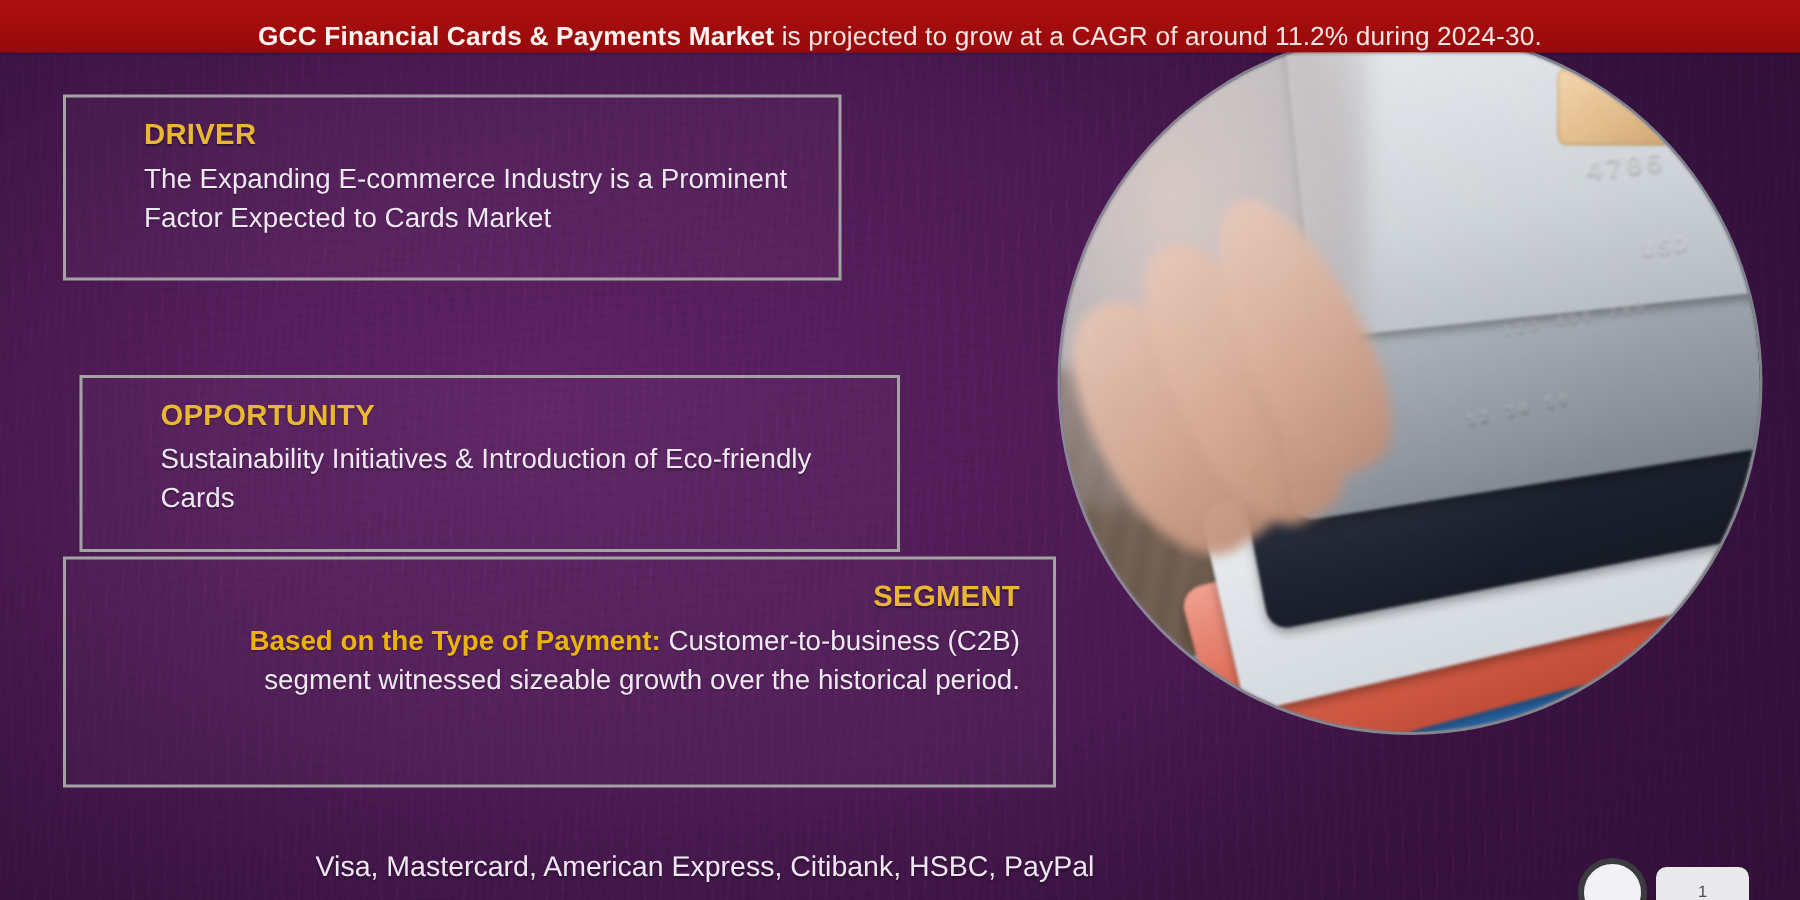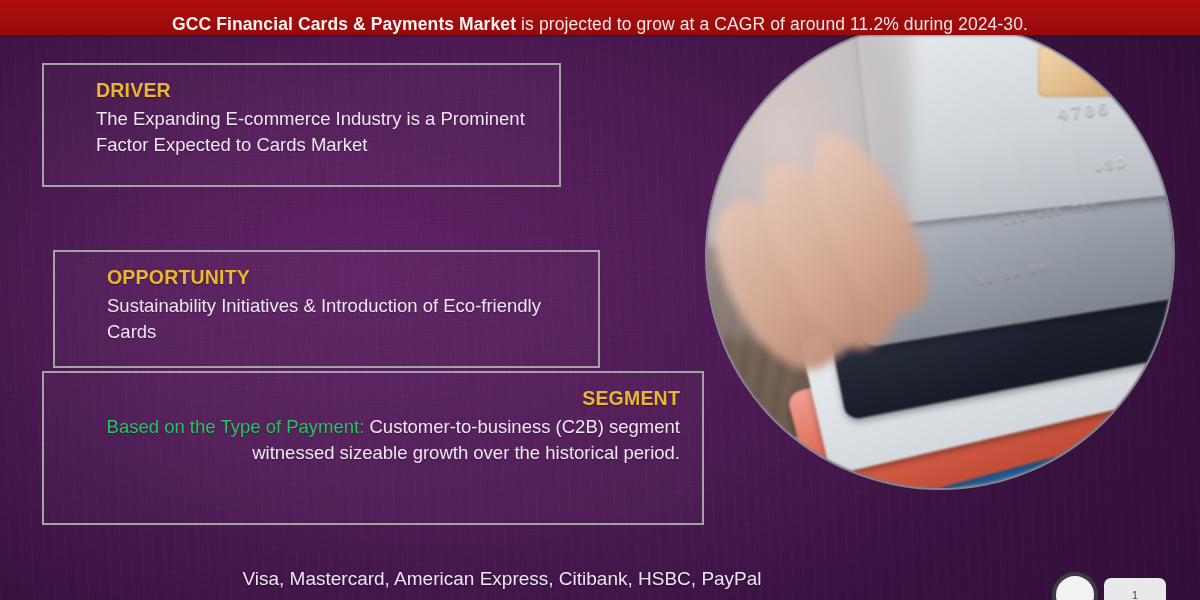--- a/index.html
+++ b/index.html
@@ -188,8 +188,8 @@
     text-shadow: 0 1px 1px rgba(0,0,0,.35);
   }
   .box-body .lead {
-    color: #22c55e;
-    font-weight: normal;
+    color: #eab308;
+    font-weight: bold;
   }
 
   

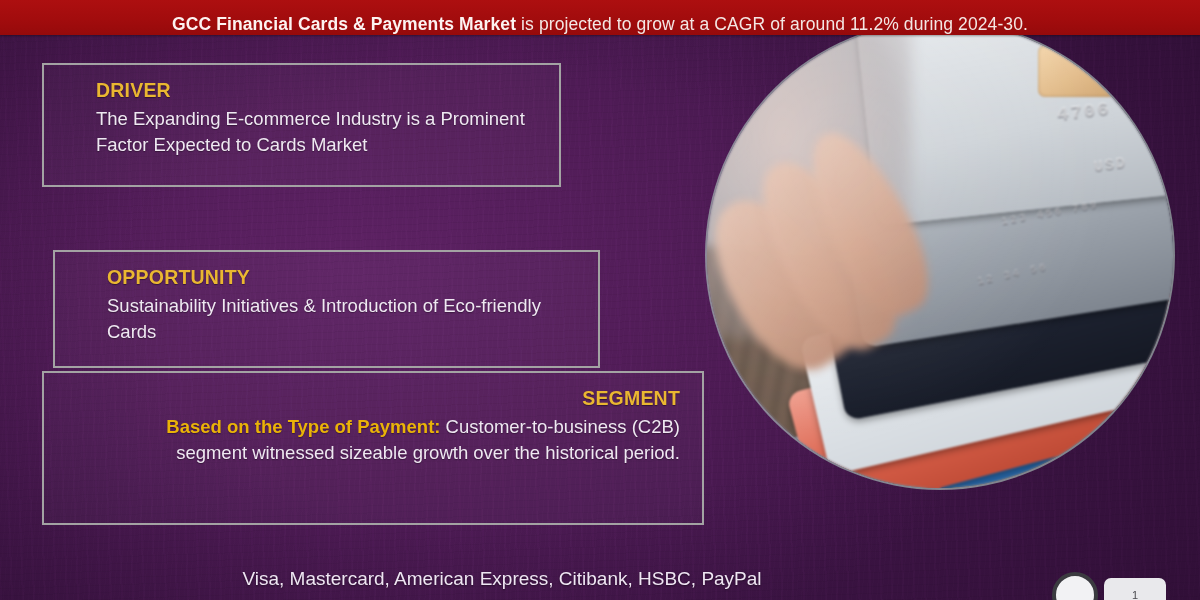--- a/index.html
+++ b/index.html
@@ -204,7 +204,6 @@
     z-index: 20;
     text-shadow: 0 1px 2px rgba(0,0,0,.45);
     white-space: nowrap;
-    margin-left: 32px;
   }
 
   

